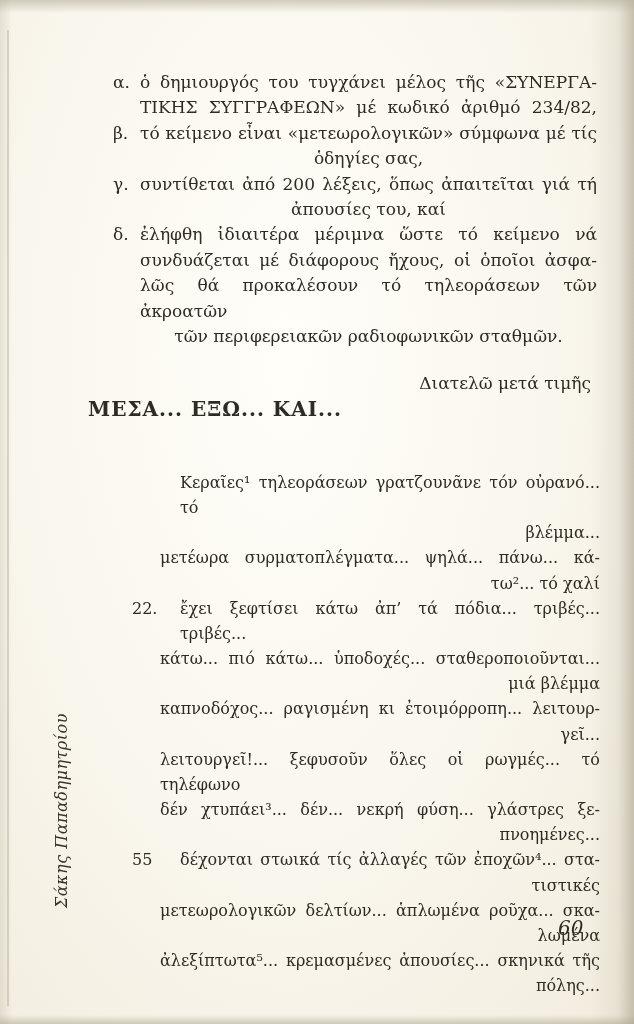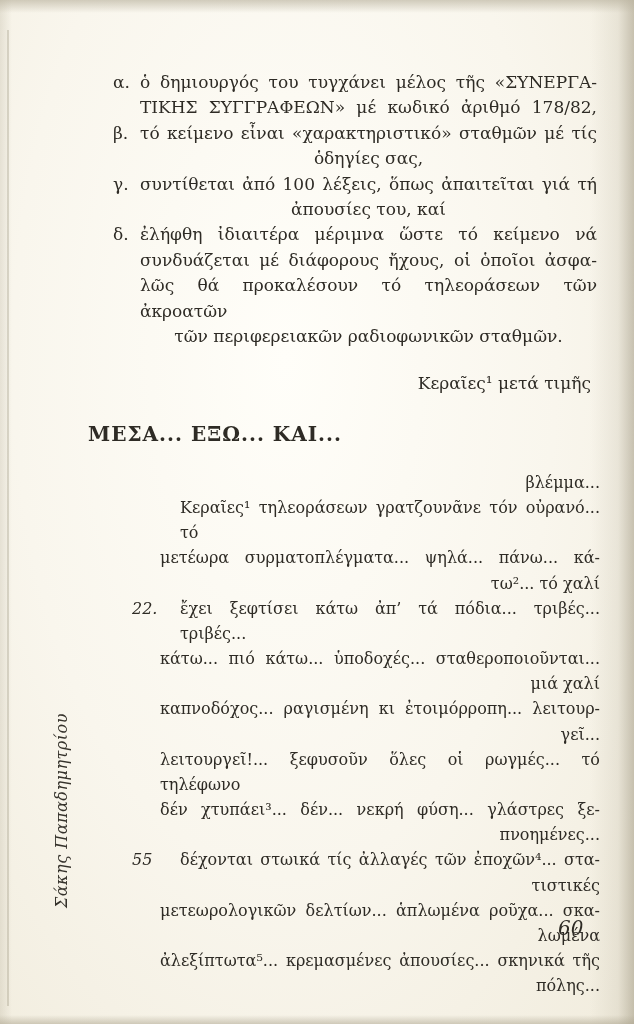--- a/index.html
+++ b/index.html
@@ -42,7 +42,7 @@
 
   <div class="letter">
     <div class="lline just"><span class="mark">α.</span><span>ὁ δημιουργός του τυγχάνει μέλος τῆς «ΣΥΝΕΡΓΑ-</span></div>
-    <div class="lline just"><span>ΤΙΚΗΣ ΣΥΓΓΡΑΦΕΩΝ» μέ κωδικό ἀριθμό 178/82,</span></div>
+    <div class="lline just"><span>ΤΙΚΗΣ ΣΥΓΓΡΑΦΕΩΝ» μέ κωδικό ἀριθμό 234/82,</span></div>
     <div class="lline just"><span class="mark">β.</span><span>τό κείμενο εἶναι «χαρακτηριστικό» σταθμῶν μέ τίς</span></div>
     <div class="lline left"><span>ὁδηγίες σας,</span></div>
     <div class="lline just"><span class="mark">γ.</span><span>συντίθεται ἀπό 100 λέξεις, ὅπως ἀπαιτεῖται γιά τή</span></div>

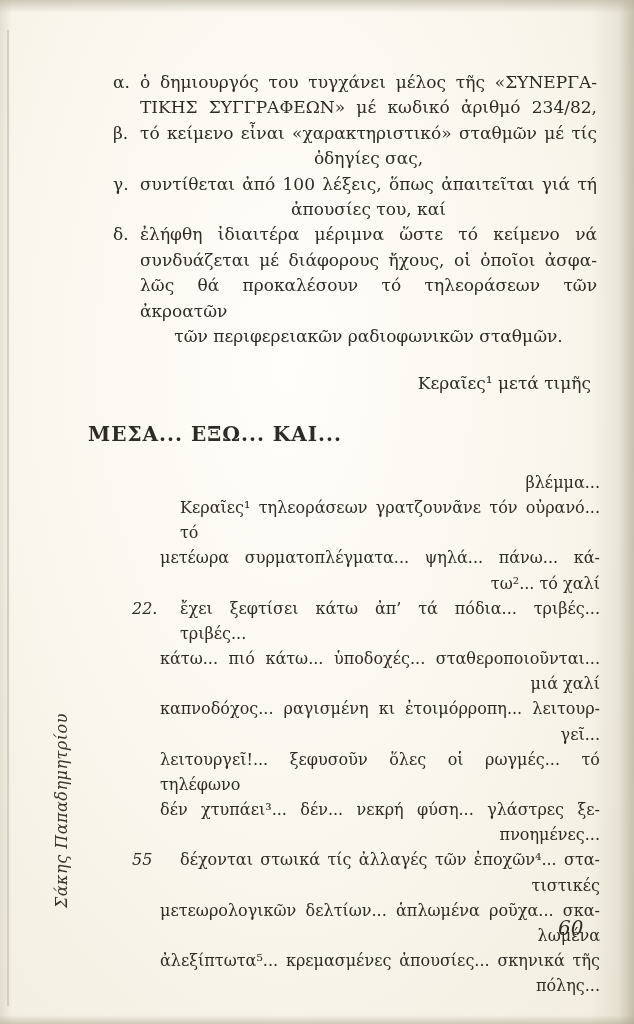--- a/index.html
+++ b/index.html
@@ -43,7 +43,7 @@
   <div class="letter">
     <div class="lline just"><span class="mark">α.</span><span>ὁ δημιουργός του τυγχάνει μέλος τῆς «ΣΥΝΕΡΓΑ-</span></div>
     <div class="lline just"><span>ΤΙΚΗΣ ΣΥΓΓΡΑΦΕΩΝ» μέ κωδικό ἀριθμό 234/82,</span></div>
-    <div class="lline just"><span class="mark">β.</span><span>τό κείμενο εἶναι «χαρακτηριστικό» σταθμῶν μέ τίς</span></div>
+    <div class="lline just"><span class="mark">β.</span><span>τό κείμενο εἶναι «μετεωρολογικῶν» σύμφωνα μέ τίς</span></div>
     <div class="lline left"><span>ὁδηγίες σας,</span></div>
     <div class="lline just"><span class="mark">γ.</span><span>συντίθεται ἀπό 100 λέξεις, ὅπως ἀπαιτεῖται γιά τή</span></div>
     <div class="lline left"><span>ἀπουσίες του, καί</span></div>

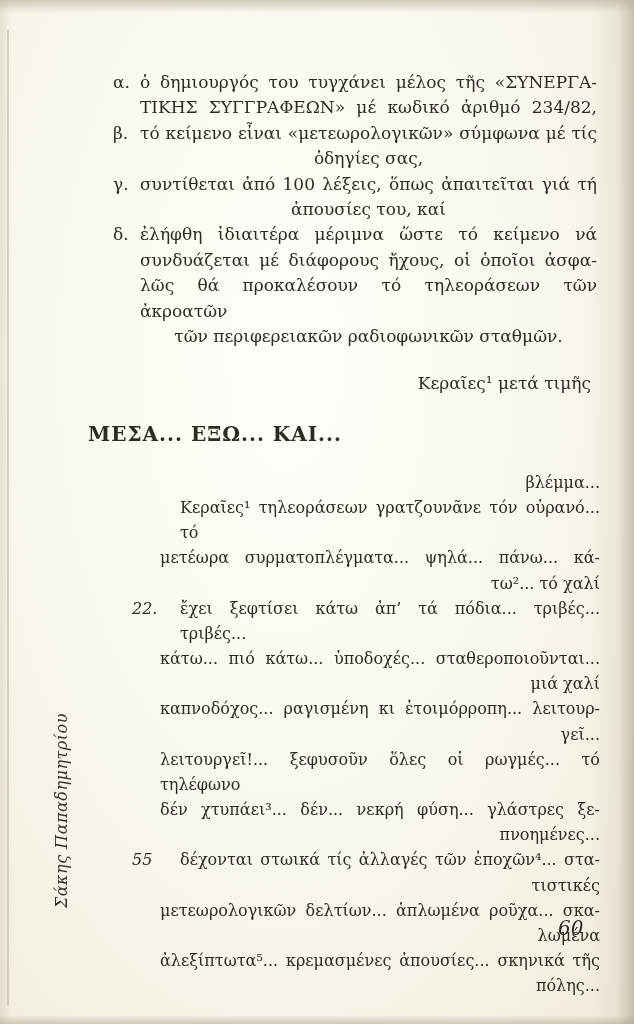--- a/index.html
+++ b/index.html
@@ -45,7 +45,7 @@
     <div class="lline just"><span>ΤΙΚΗΣ ΣΥΓΓΡΑΦΕΩΝ» μέ κωδικό ἀριθμό 234/82,</span></div>
     <div class="lline just"><span class="mark">β.</span><span>τό κείμενο εἶναι «μετεωρολογικῶν» σύμφωνα μέ τίς</span></div>
     <div class="lline left"><span>ὁδηγίες σας,</span></div>
-    <div class="lline just"><span class="mark">γ.</span><span>συντίθεται ἀπό 100 λέξεις, ὅπως ἀπαιτεῖται γιά τή</span></div>
+    <div class="lline just"><span class="mark">γ.</span><span>συντίθεται ἀπό 200 λέξεις, ὅπως ἀπαιτεῖται γιά τή</span></div>
     <div class="lline left"><span>ἀπουσίες του, καί</span></div>
     <div class="lline just"><span class="mark">δ.</span><span>ἐλήφθη ἰδιαιτέρα μέριμνα ὥστε τό κείμενο νά</span></div>
     <div class="lline just"><span>συνδυάζεται μέ διάφορους ἤχους, οἱ ὁποῖοι ἀσφα-</span></div>

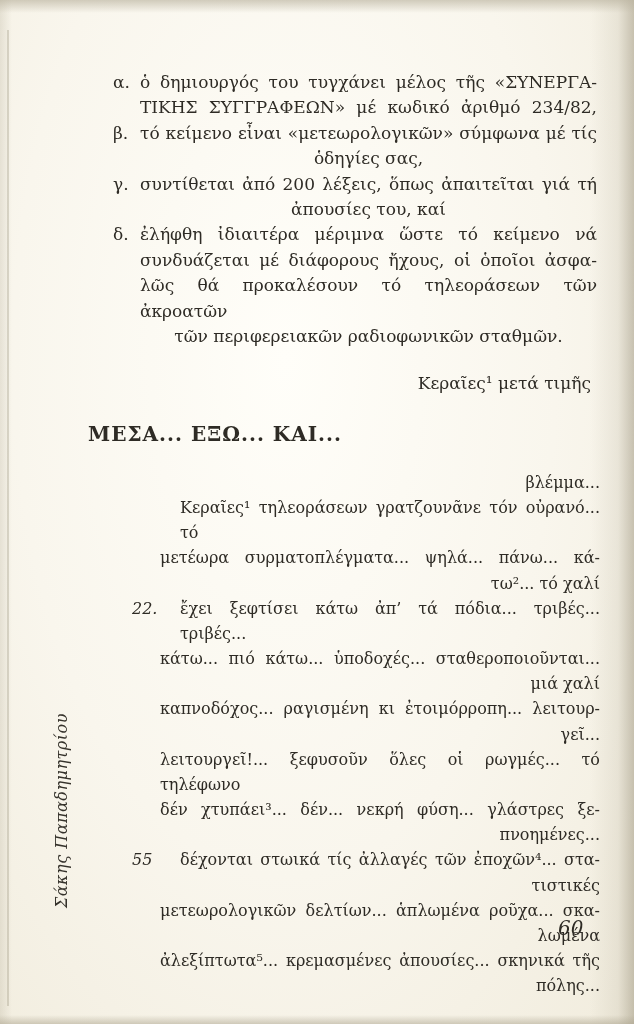--- a/index.html
+++ b/index.html
@@ -51,7 +51,7 @@
     <div class="lline just"><span>συνδυάζεται μέ διάφορους ἤχους, οἱ ὁποῖοι ἀσφα-</span></div>
     <div class="lline just"><span>λῶς θά προκαλέσουν τό τηλεοράσεων τῶν ἀκροατῶν</span></div>
     <div class="lline left"><span>τῶν περιφερειακῶν ραδιοφωνικῶν σταθμῶν.</span></div>
-    <div class="closing">Κεραῖες¹ μετά τιμῆς</div>
+    <div class="closing">Διατελῶ μετά τιμῆς</div>
   </div>
 
   <div class="heading">ΜΕΣΑ... ΕΞΩ... ΚΑΙ...</div>

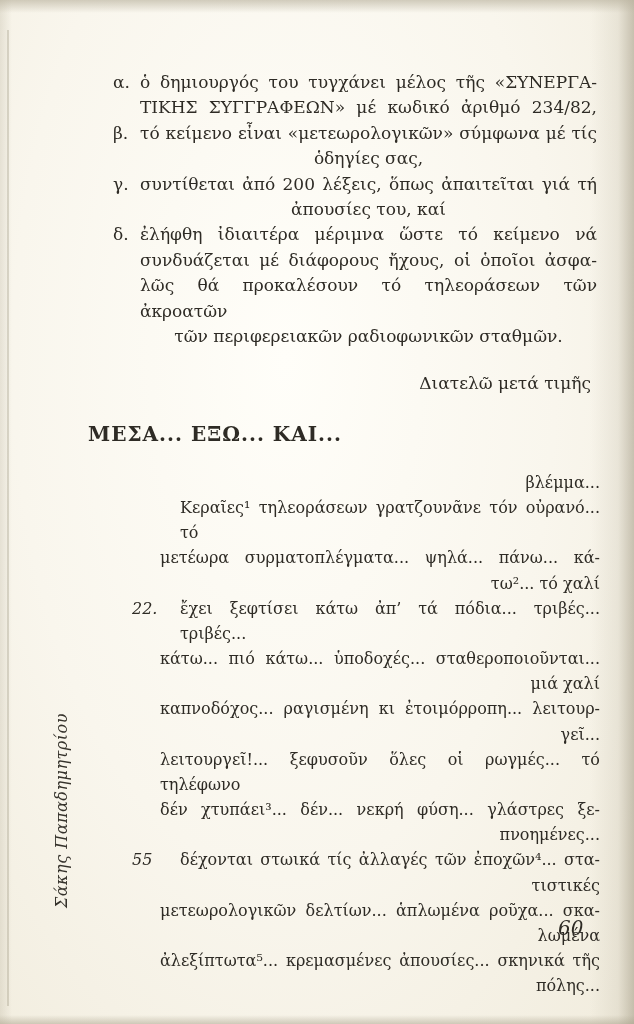--- a/index.html
+++ b/index.html
@@ -22,7 +22,7 @@
   .left{text-align:center;}
   .right{text-align:right;}
   .closing{margin-top:22px;text-align:right;padding-right:6px;}
-  .heading{position:absolute;left:88px;top:422px;font-size:20px;font-weight:bold;letter-spacing:1px;}
+  .heading{position:absolute;left:88px;top:397px;font-size:20px;font-weight:bold;letter-spacing:1px;}
   .poem{position:absolute;left:160px;top:470px;width:440px;font-size:16px;line-height:25.15px;}
   .pline{position:relative;}
   .pmark{position:absolute;left:-28px;top:0;width:34px;text-align:right;font-style:italic;}

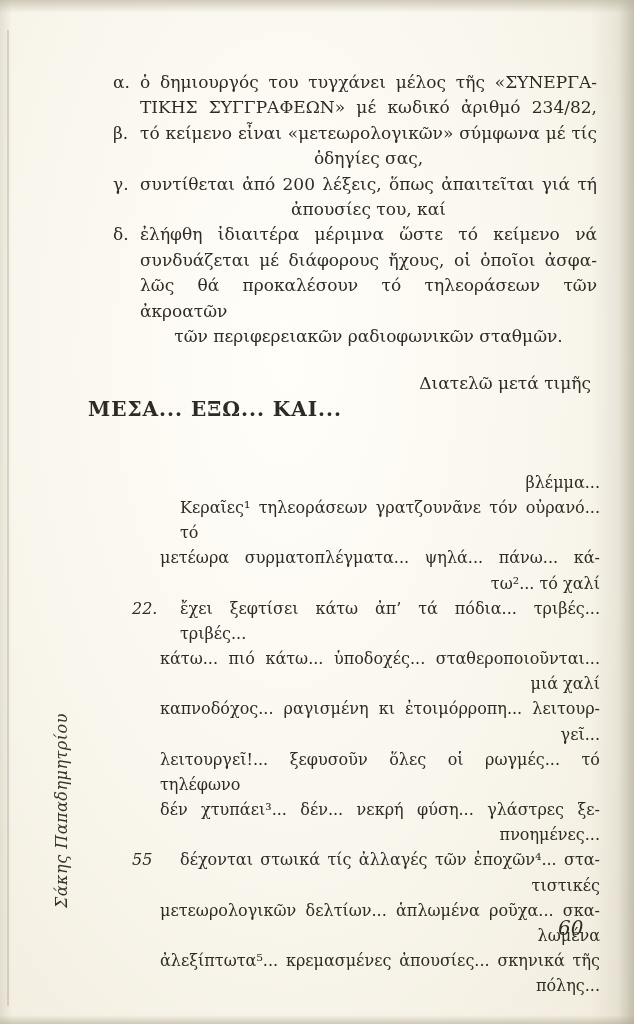--- a/index.html
+++ b/index.html
@@ -57,8 +57,8 @@
   <div class="heading">ΜΕΣΑ... ΕΞΩ... ΚΑΙ...</div>
 
   <div class="poem">
+    <div class="pline just indent"><span>Κεραῖες¹ τηλεοράσεων γρατζουνᾶνε τόν οὐρανό... τό</span></div>
     <div class="pline right"><span>βλέμμα...</span></div>
-    <div class="pline just indent"><span>Κεραῖες¹ τηλεοράσεων γρατζουνᾶνε τόν οὐρανό... τό</span></div>
     <div class="pline just"><span>μετέωρα συρματοπλέγματα... ψηλά... πάνω... κά-</span></div>
     <div class="pline right"><span>τω²... τό χαλί</span></div>
     <div class="pline just indent"><span class="pmark">22.</span><span>ἔχει ξεφτίσει κάτω ἀπ’ τά πόδια... τριβές... τριβές...</span></div>

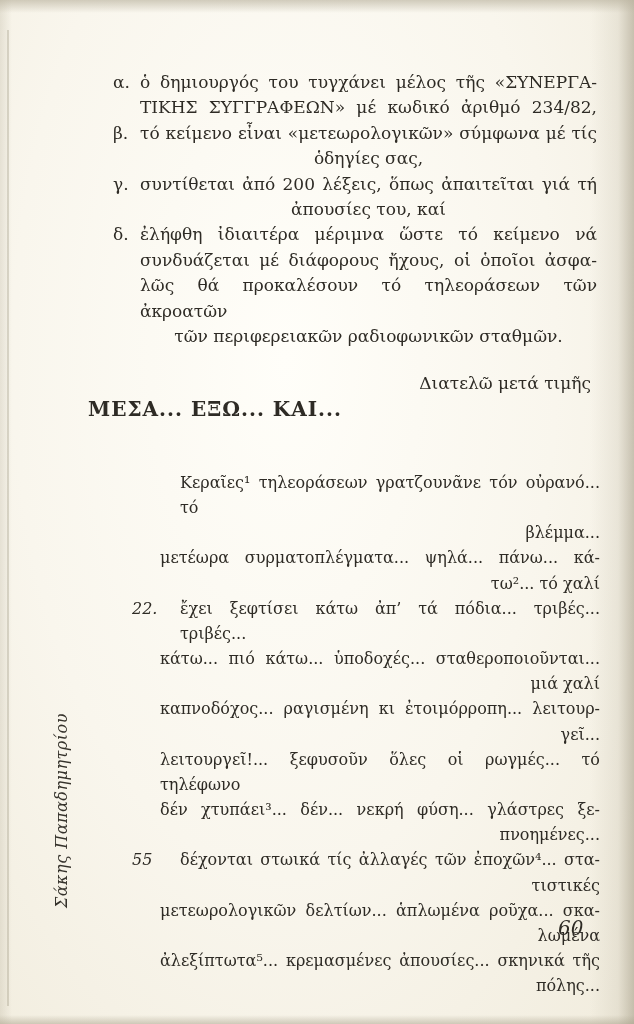--- a/index.html
+++ b/index.html
@@ -25,7 +25,7 @@
   .heading{position:absolute;left:88px;top:397px;font-size:20px;font-weight:bold;letter-spacing:1px;}
   .poem{position:absolute;left:160px;top:470px;width:440px;font-size:16px;line-height:25.15px;}
   .pline{position:relative;}
-  .pmark{position:absolute;left:-28px;top:0;width:34px;text-align:right;font-style:italic;}
+  .pmark{position:absolute;left:-28px;top:0;width:34px;text-align:right;}
   .indent{padding-left:20px;}
   .sidebar{
     position:absolute;left:52px;top:908px;

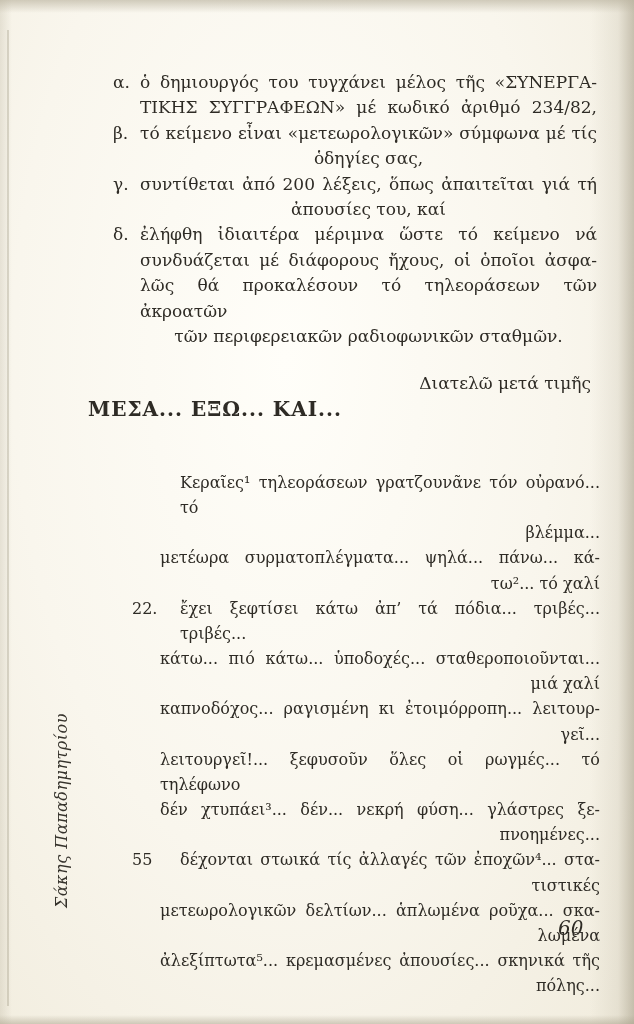--- a/index.html
+++ b/index.html
@@ -63,7 +63,7 @@
     <div class="pline right"><span>τω²... τό χαλί</span></div>
     <div class="pline just indent"><span class="pmark">22.</span><span>ἔχει ξεφτίσει κάτω ἀπ’ τά πόδια... τριβές... τριβές...</span></div>
     <div class="pline just"><span>κάτω... πιό κάτω... ὑποδοχές... σταθεροποιοῦνται...</span></div>
-    <div class="pline right"><span>μιά χαλί</span></div>
+    <div class="pline right"><span>μιά βλέμμα</span></div>
     <div class="pline just"><span>καπνοδόχος... ραγισμένη κι ἐτοιμόρροπη... λειτουρ-</span></div>
     <div class="pline right"><span>γεῖ...</span></div>
     <div class="pline just"><span>λειτουργεῖ!... ξεφυσοῦν ὅλες οἱ ρωγμές... τό τηλέφωνο</span></div>

